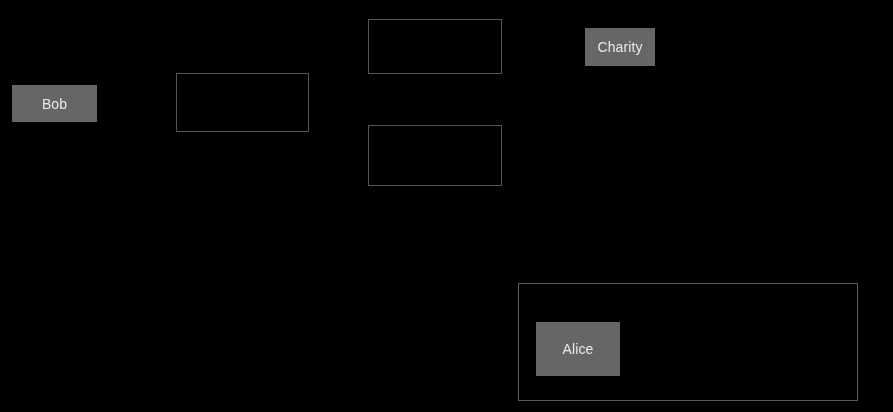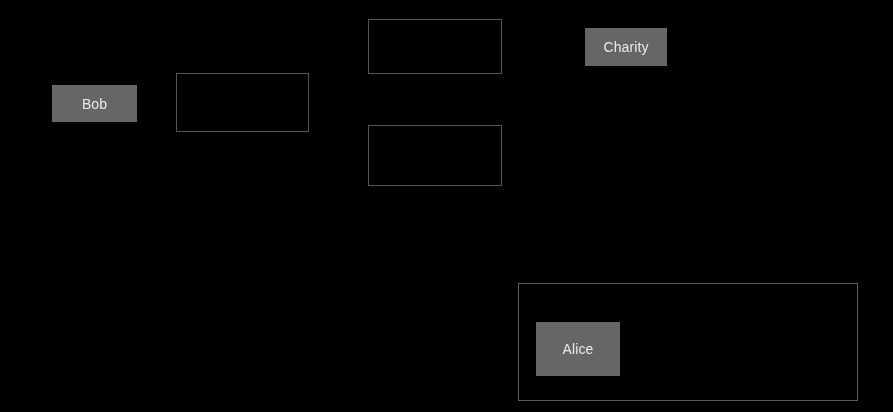--- a/index.html
+++ b/index.html
@@ -68,7 +68,7 @@
     <span class="node-label">Bob</span>
   </div>
 
-  <div class="node" id="n-charity" style="left: 585px; top: 28px; width: 82px; height: 38px; background: rgb(102, 102, 102); color: rgb(233, 233, 233);">
+  <div class="node" id="n-charity" style="left: 585px; top: 28px; width: 70px; height: 38px; background: rgb(102, 102, 102); color: rgb(233, 233, 233);">
     <span class="node-label">Charity</span>
   </div>
 

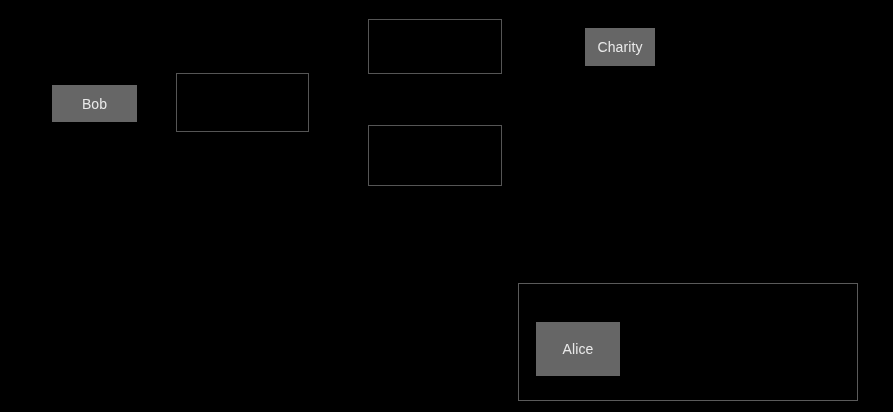--- a/index.html
+++ b/index.html
@@ -64,7 +64,7 @@
 
   <div class="panel" id="p-panel-bottom" style="left: 368px; top: 125px; width: 134px; height: 61px; border-color: rgb(85, 85, 85); background: rgb(0, 0, 0);"></div>
 
-  <div class="node" id="n-bob" style="left: 12px; top: 85px; width: 85px; height: 37px; background: rgb(102, 102, 102); color: rgb(233, 233, 233); margin-left: 40px;">
+  <div class="node" id="n-bob" style="left: 12px; top: 85px; width: 85px; height: 37px; background: rgb(102, 102, 102); color: rgb(233, 233, 233);">
     <span class="node-label">Bob</span>
   </div>
 

